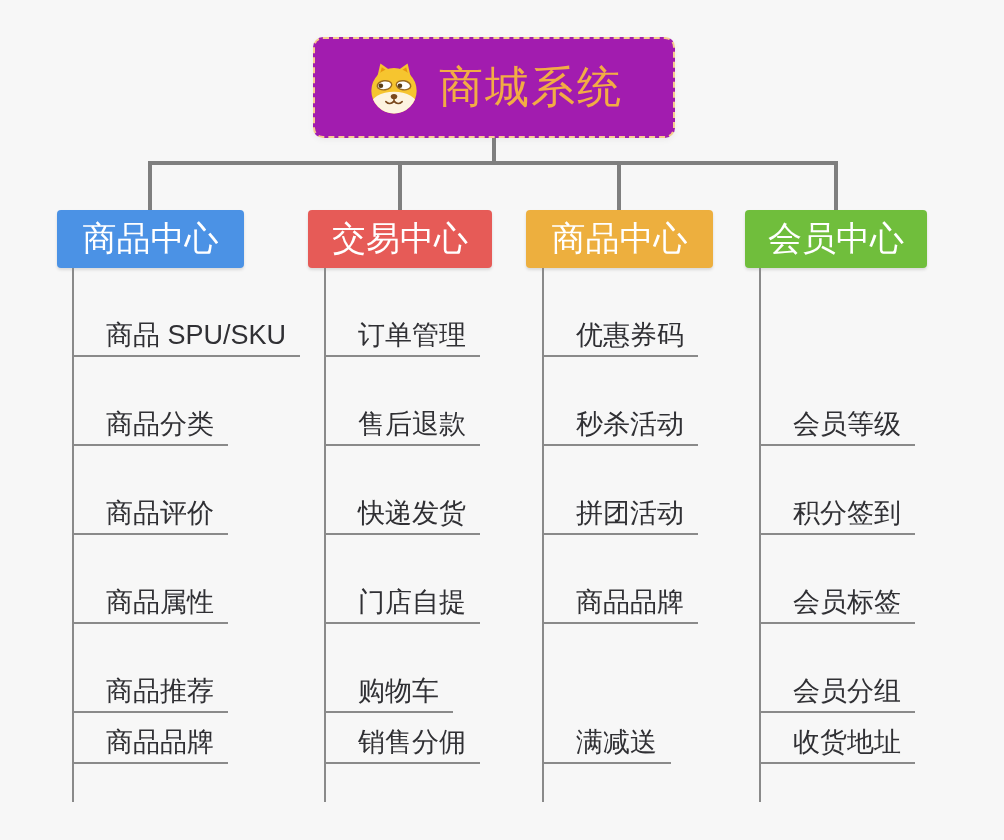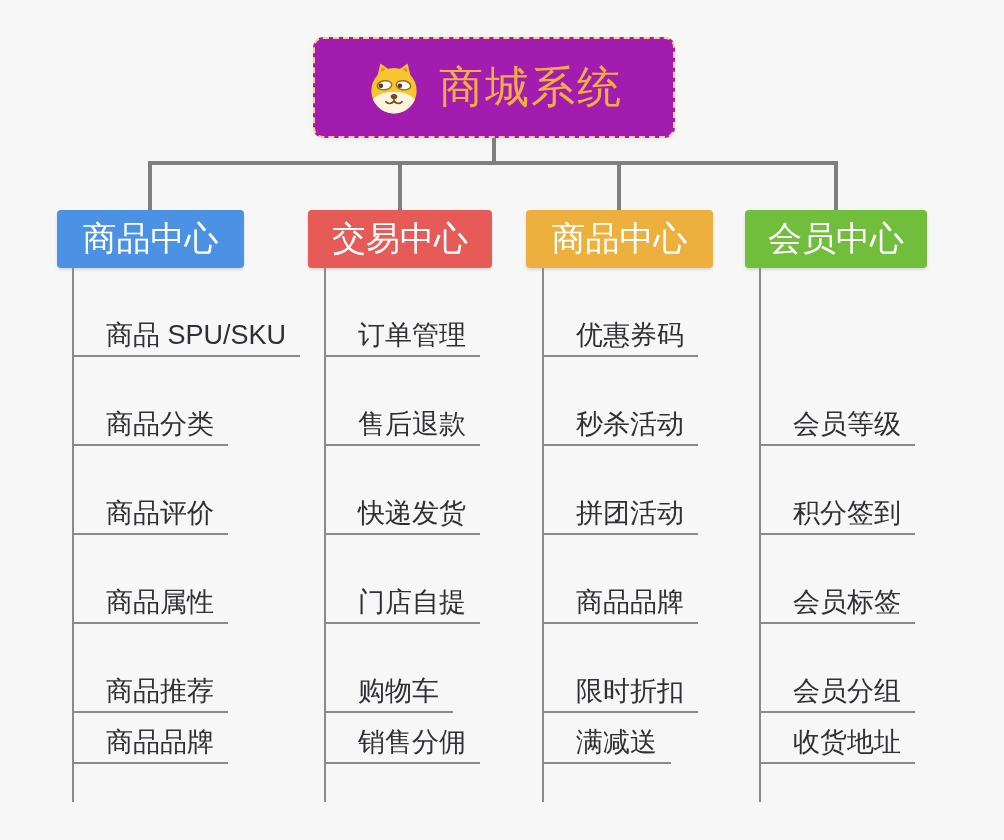--- a/index.html
+++ b/index.html
@@ -108,7 +108,6 @@
   <div class="leaf c2 r1">秒杀活动</div>
   <div class="leaf c2 r2">拼团活动</div>
   <div class="leaf c2 r3">商品品牌</div>
-  <div class="leaf c2 r4">限时折扣</div>
   <div class="leaf c2 r5">满减送</div>
 
   <div class="leaf c3 r1">会员等级</div>

